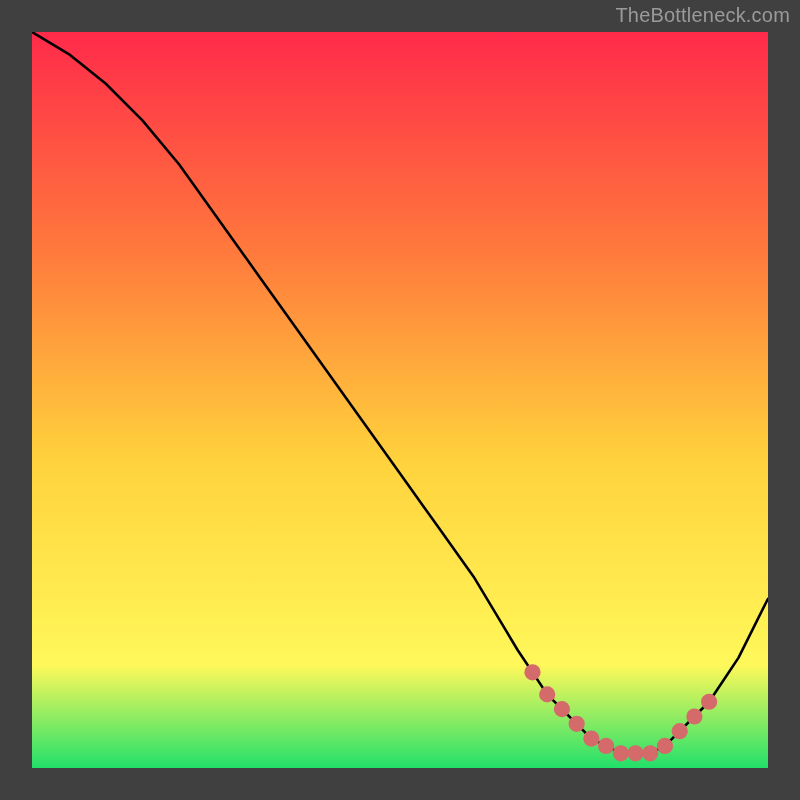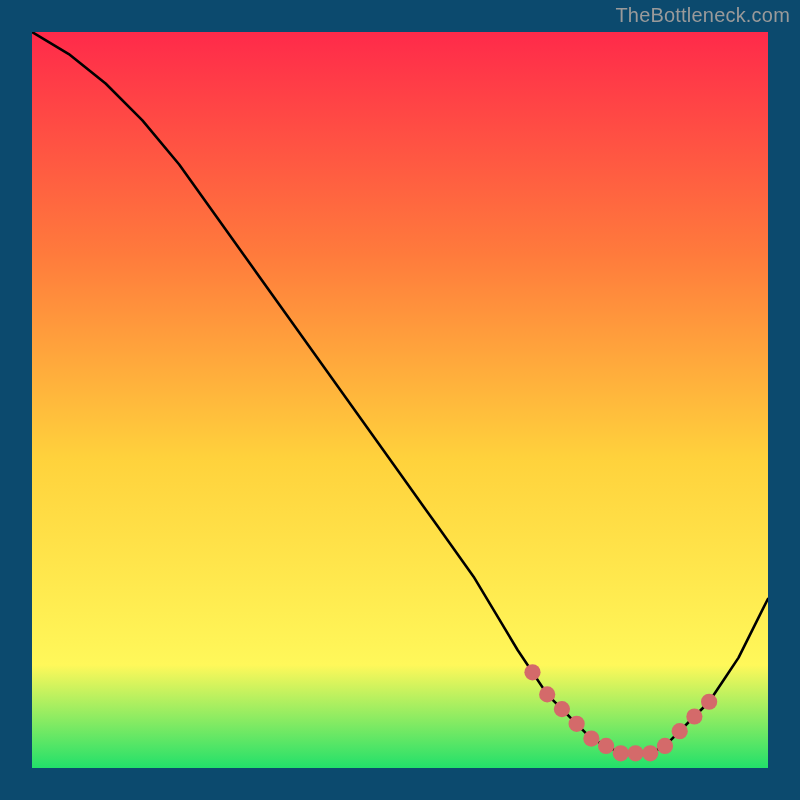--- a/index.html
+++ b/index.html
@@ -14,7 +14,7 @@
     position: relative;
     width: 800px;
     height: 800px;
-    background: #0c4a6e;
+    background: #404040;
   }
   .watermark {
     position: absolute;

